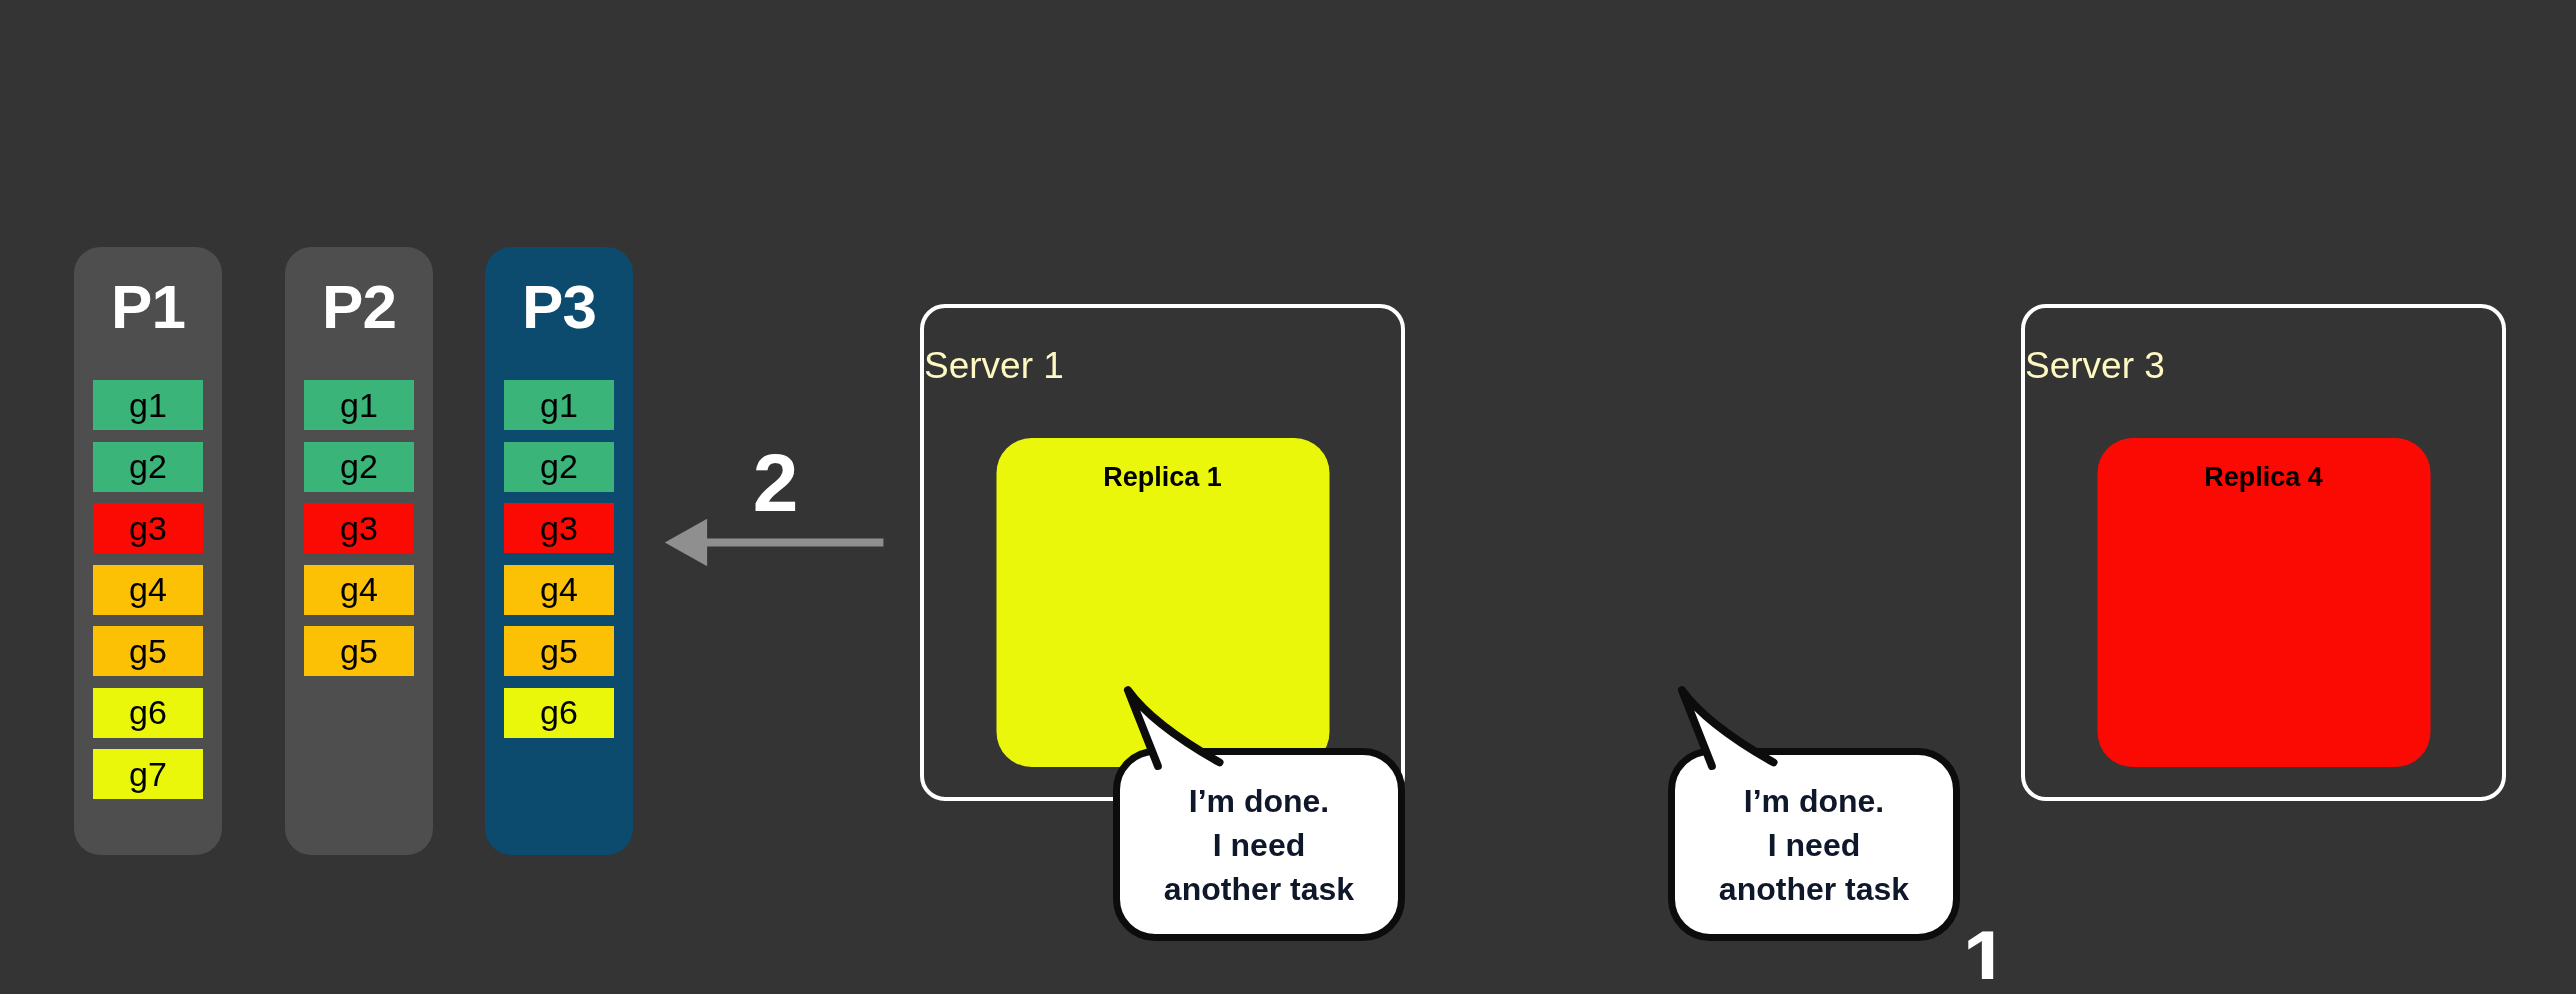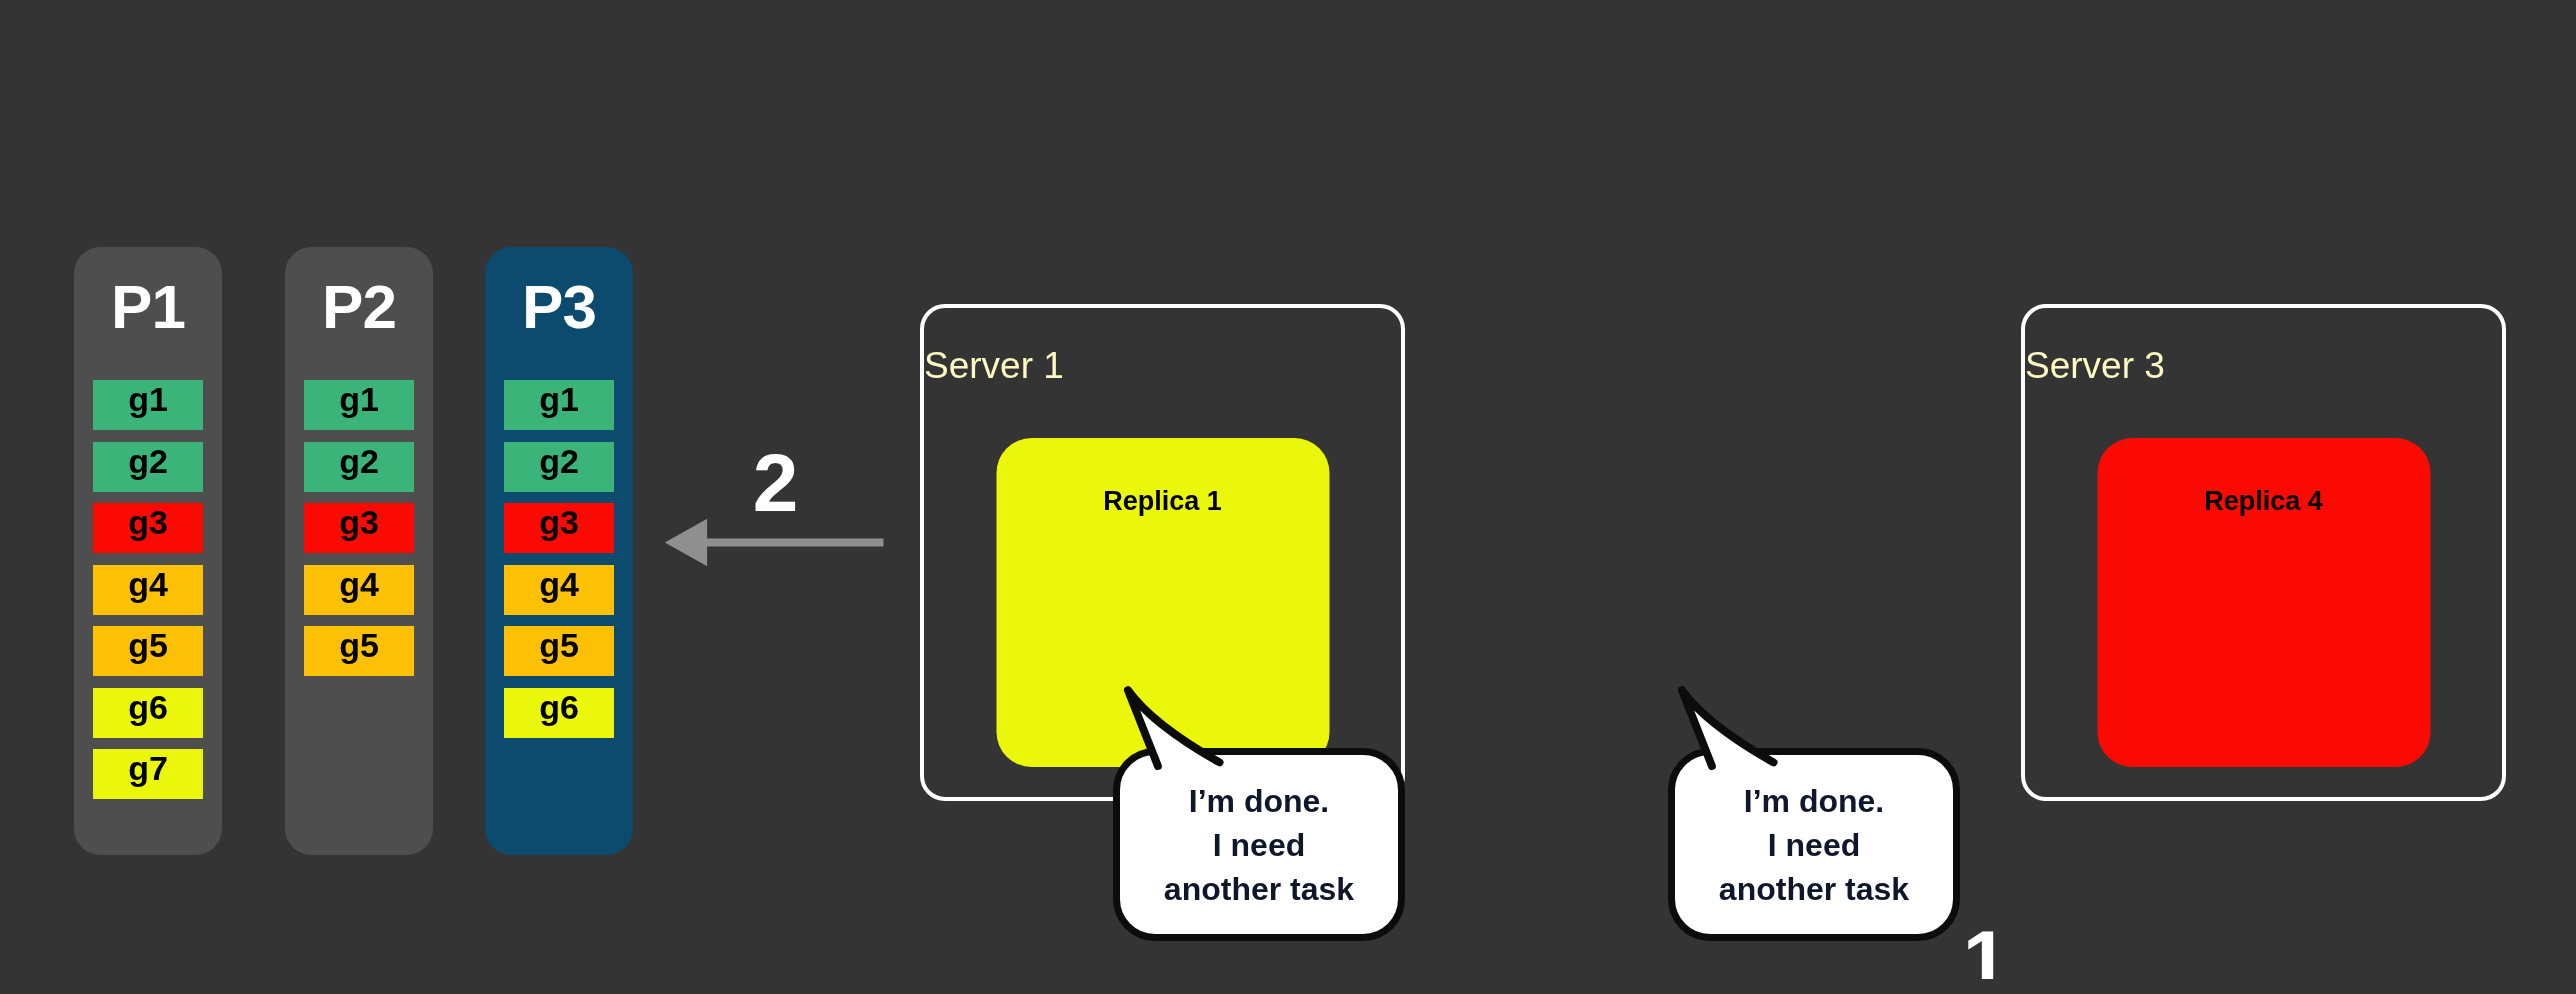--- a/index.html
+++ b/index.html
@@ -48,9 +48,10 @@
     height: 50px;
     margin-bottom: 11.5px;
     display: flex;
+    align-items: center;
     justify-content: center;
     font-size: 34px;
-    font-weight: 700;
+    font-weight: 400;
     color: #000000;
   }
 

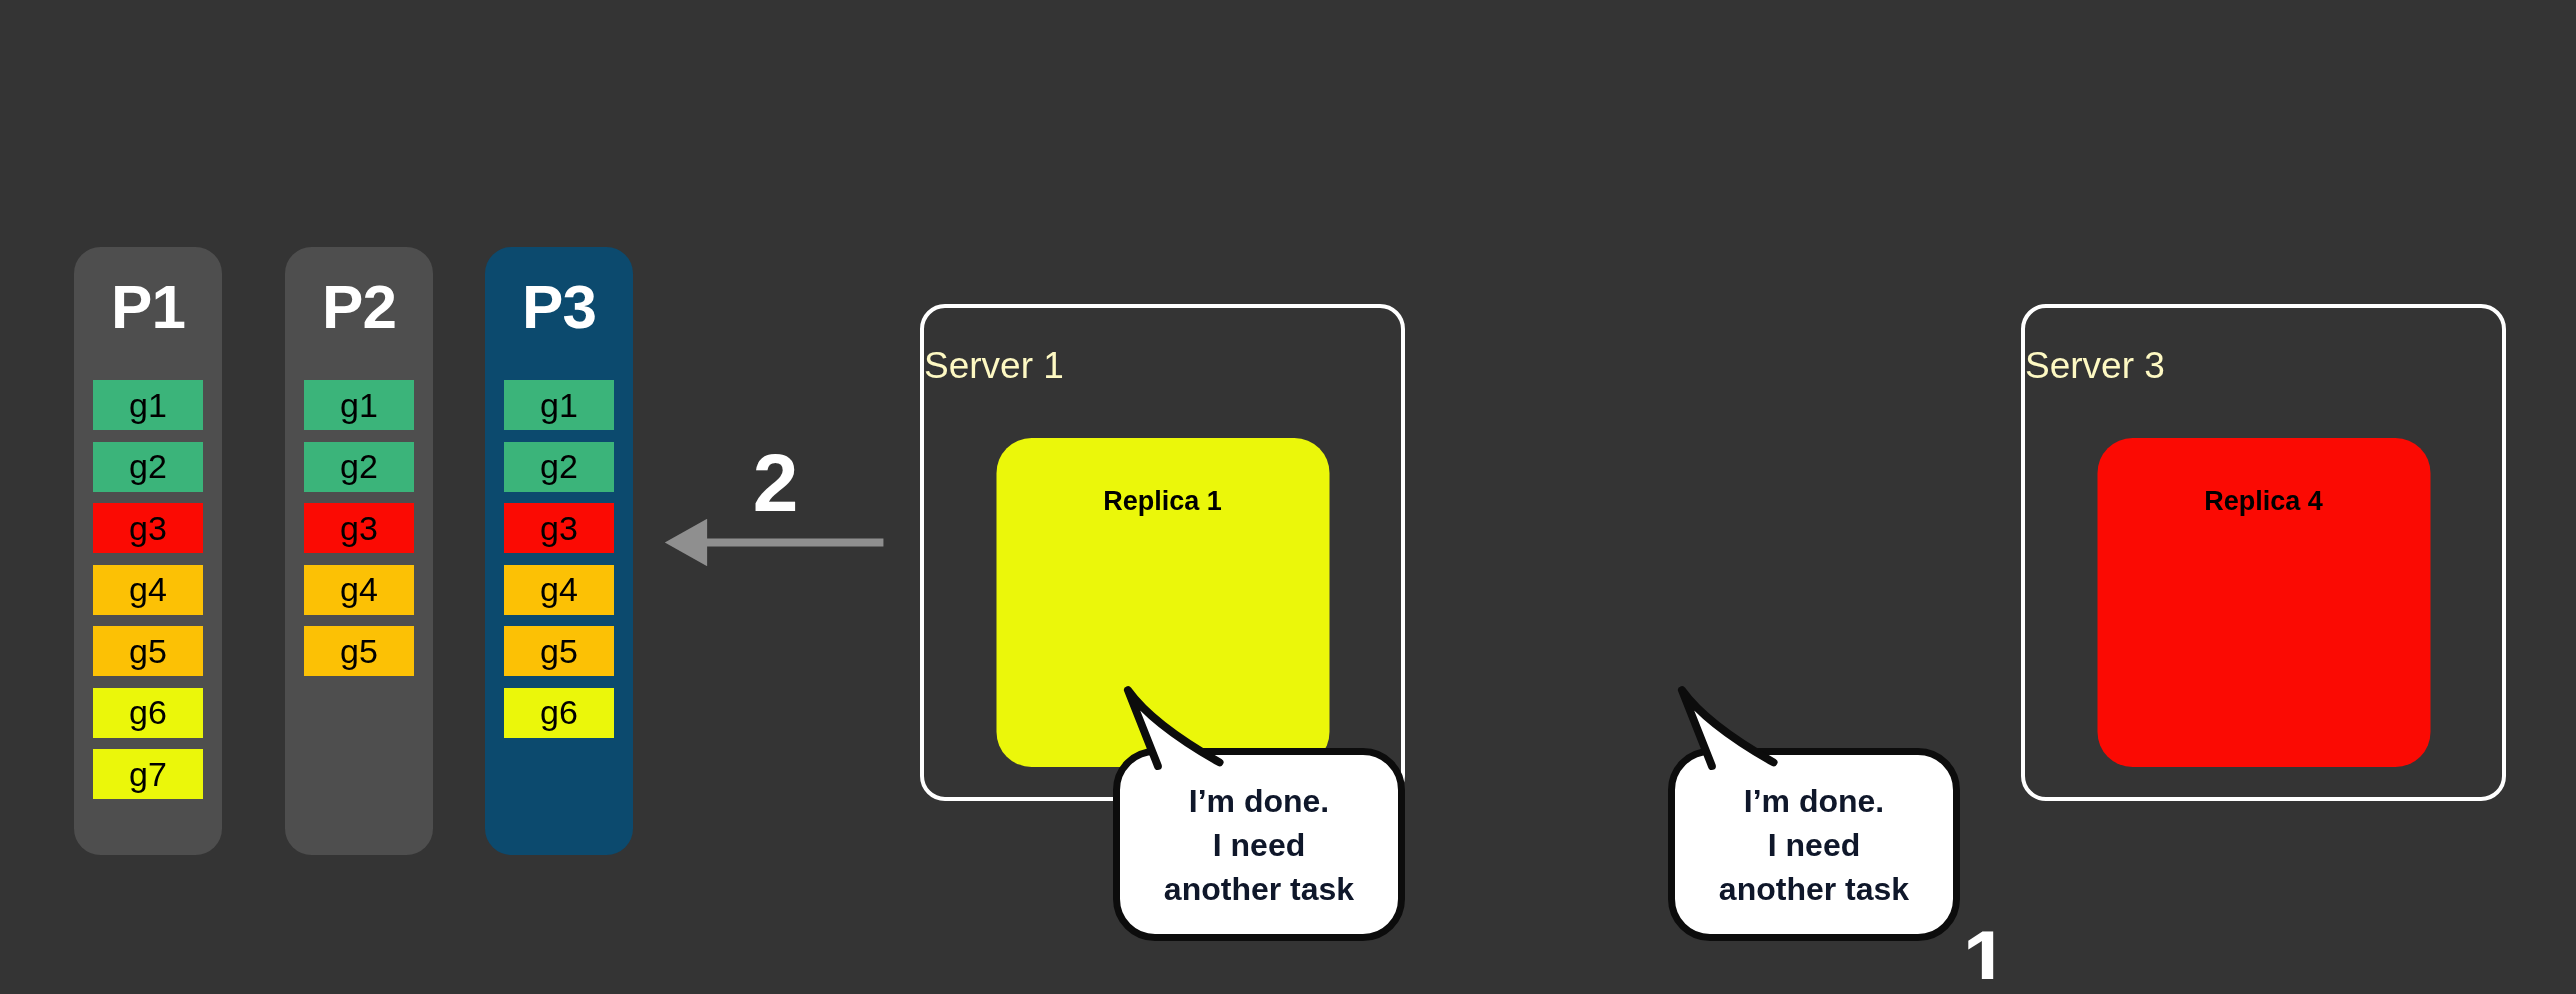--- a/index.html
+++ b/index.html
@@ -96,7 +96,7 @@
     border-radius: 35px;
   }
   .replica-label {
-    padding-top: 48px;
+    padding-top: 24px;
     text-align: center;
     font-size: 27px;
     font-weight: 700;

